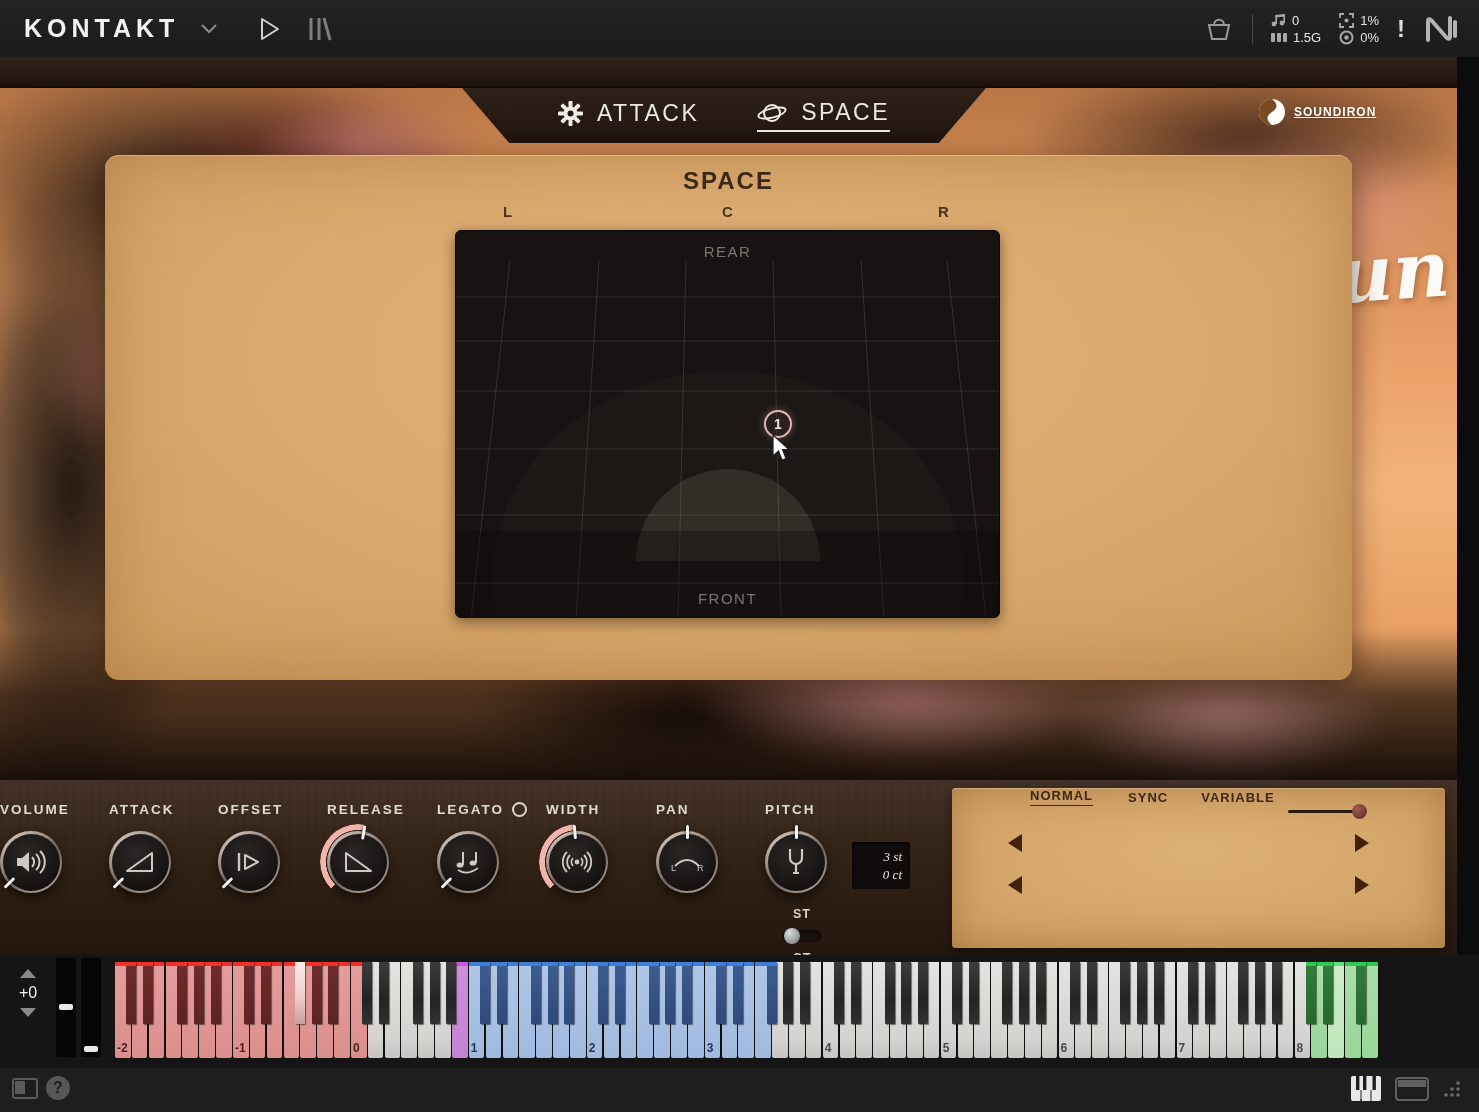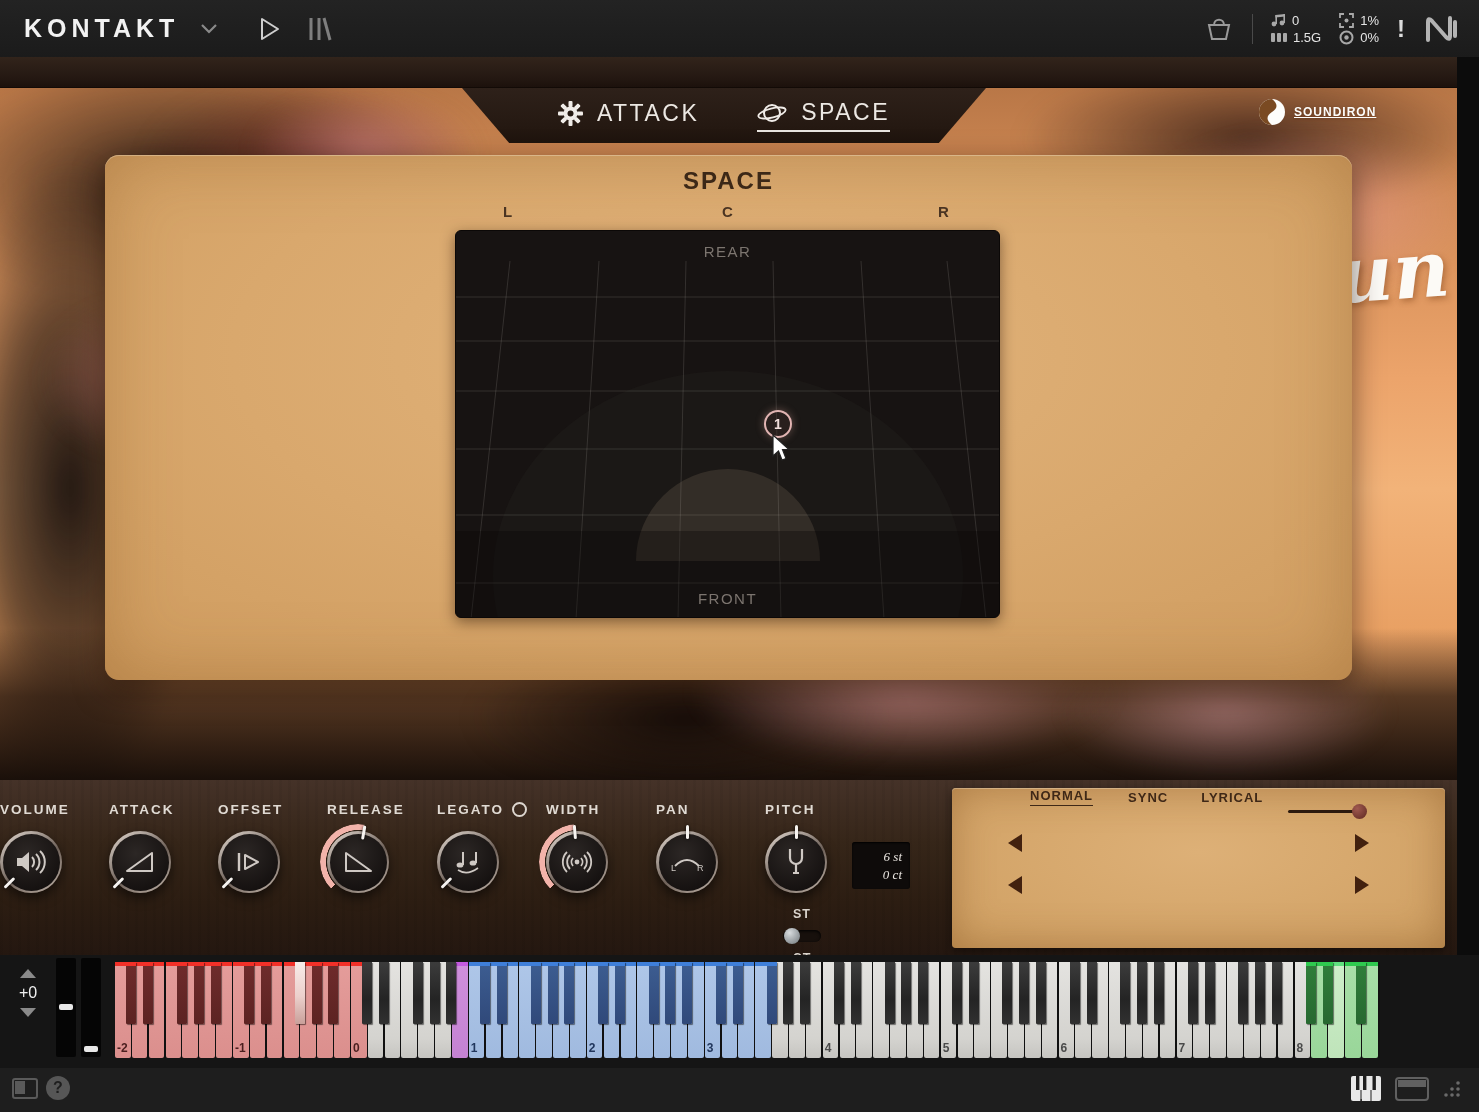--- a/index.html
+++ b/index.html
@@ -467,7 +467,7 @@
       <div class="mode-row">
         <span class="mode active" style="margin-left:78px;">NORMAL</span>
         <span class="mode" style="margin-left:35px;">SYNC</span>
-        <span class="mode" style="margin-left:33px;">LYRICAL</span>
+        <span class="mode" style="margin-left:33px;">VARIABLE</span>
       </div>
       <div class="mode-slider">
         <div class="mode-slider-dot"></div>

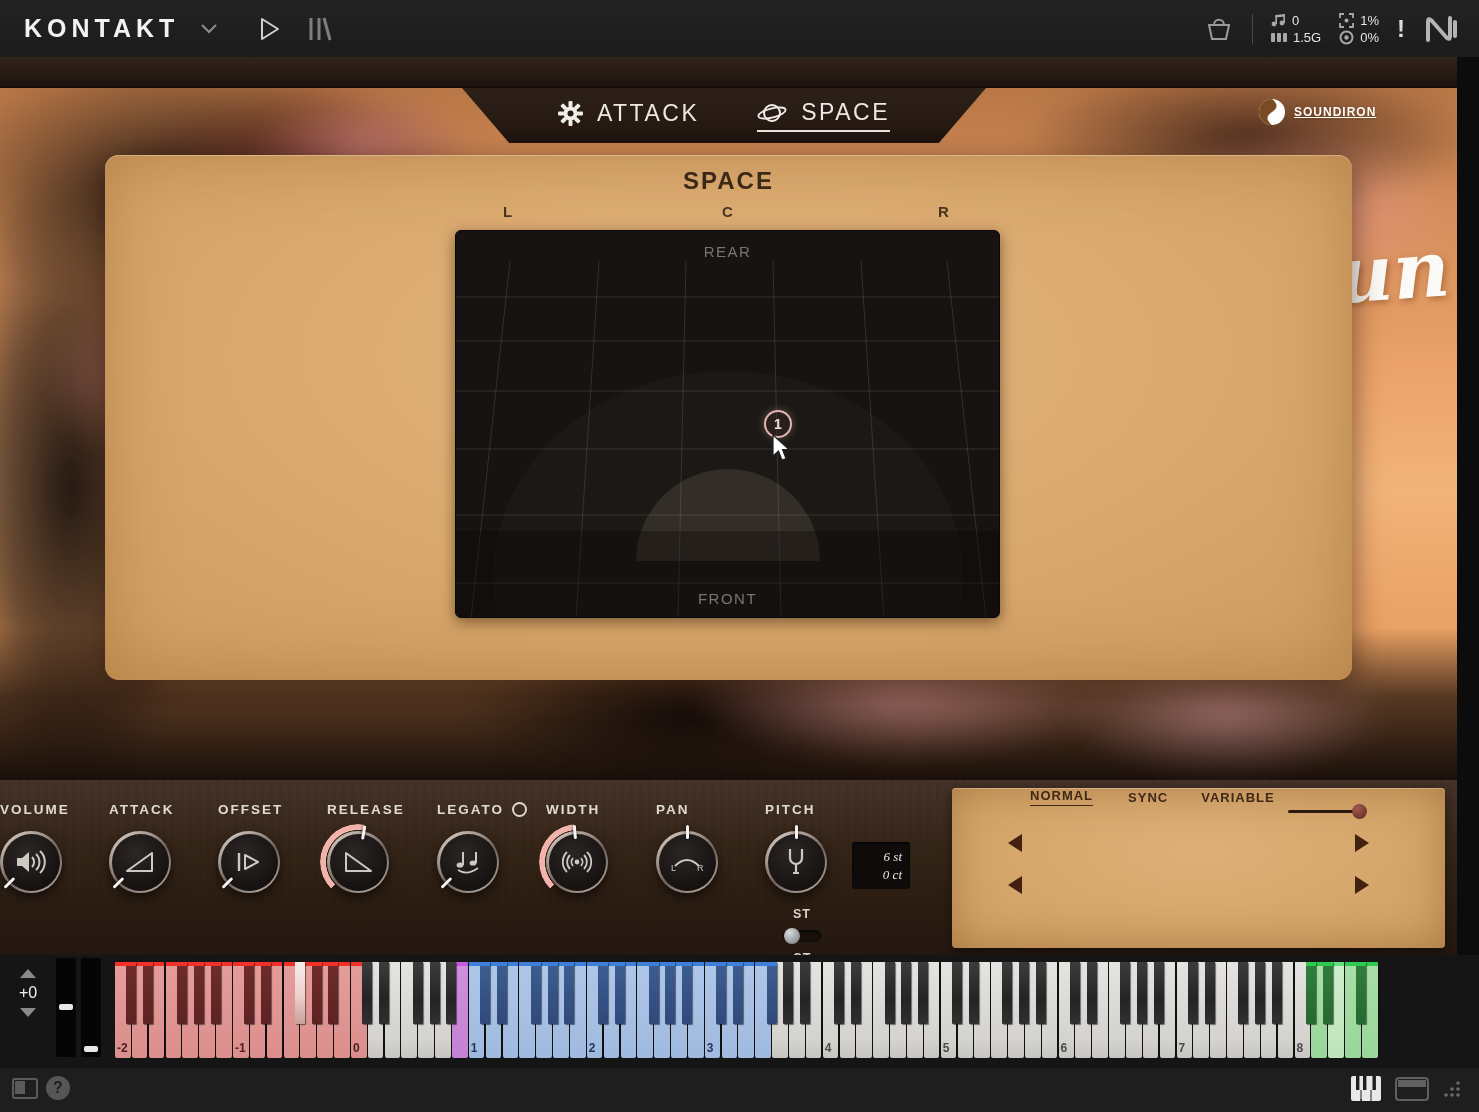--- a/index.html
+++ b/index.html
@@ -451,7 +451,7 @@
       </div>
 
     <div class="pitch-display">
-      <div>6 st</div>
+      <div>3 st</div>
       <div>0 ct</div>
     </div>
 

